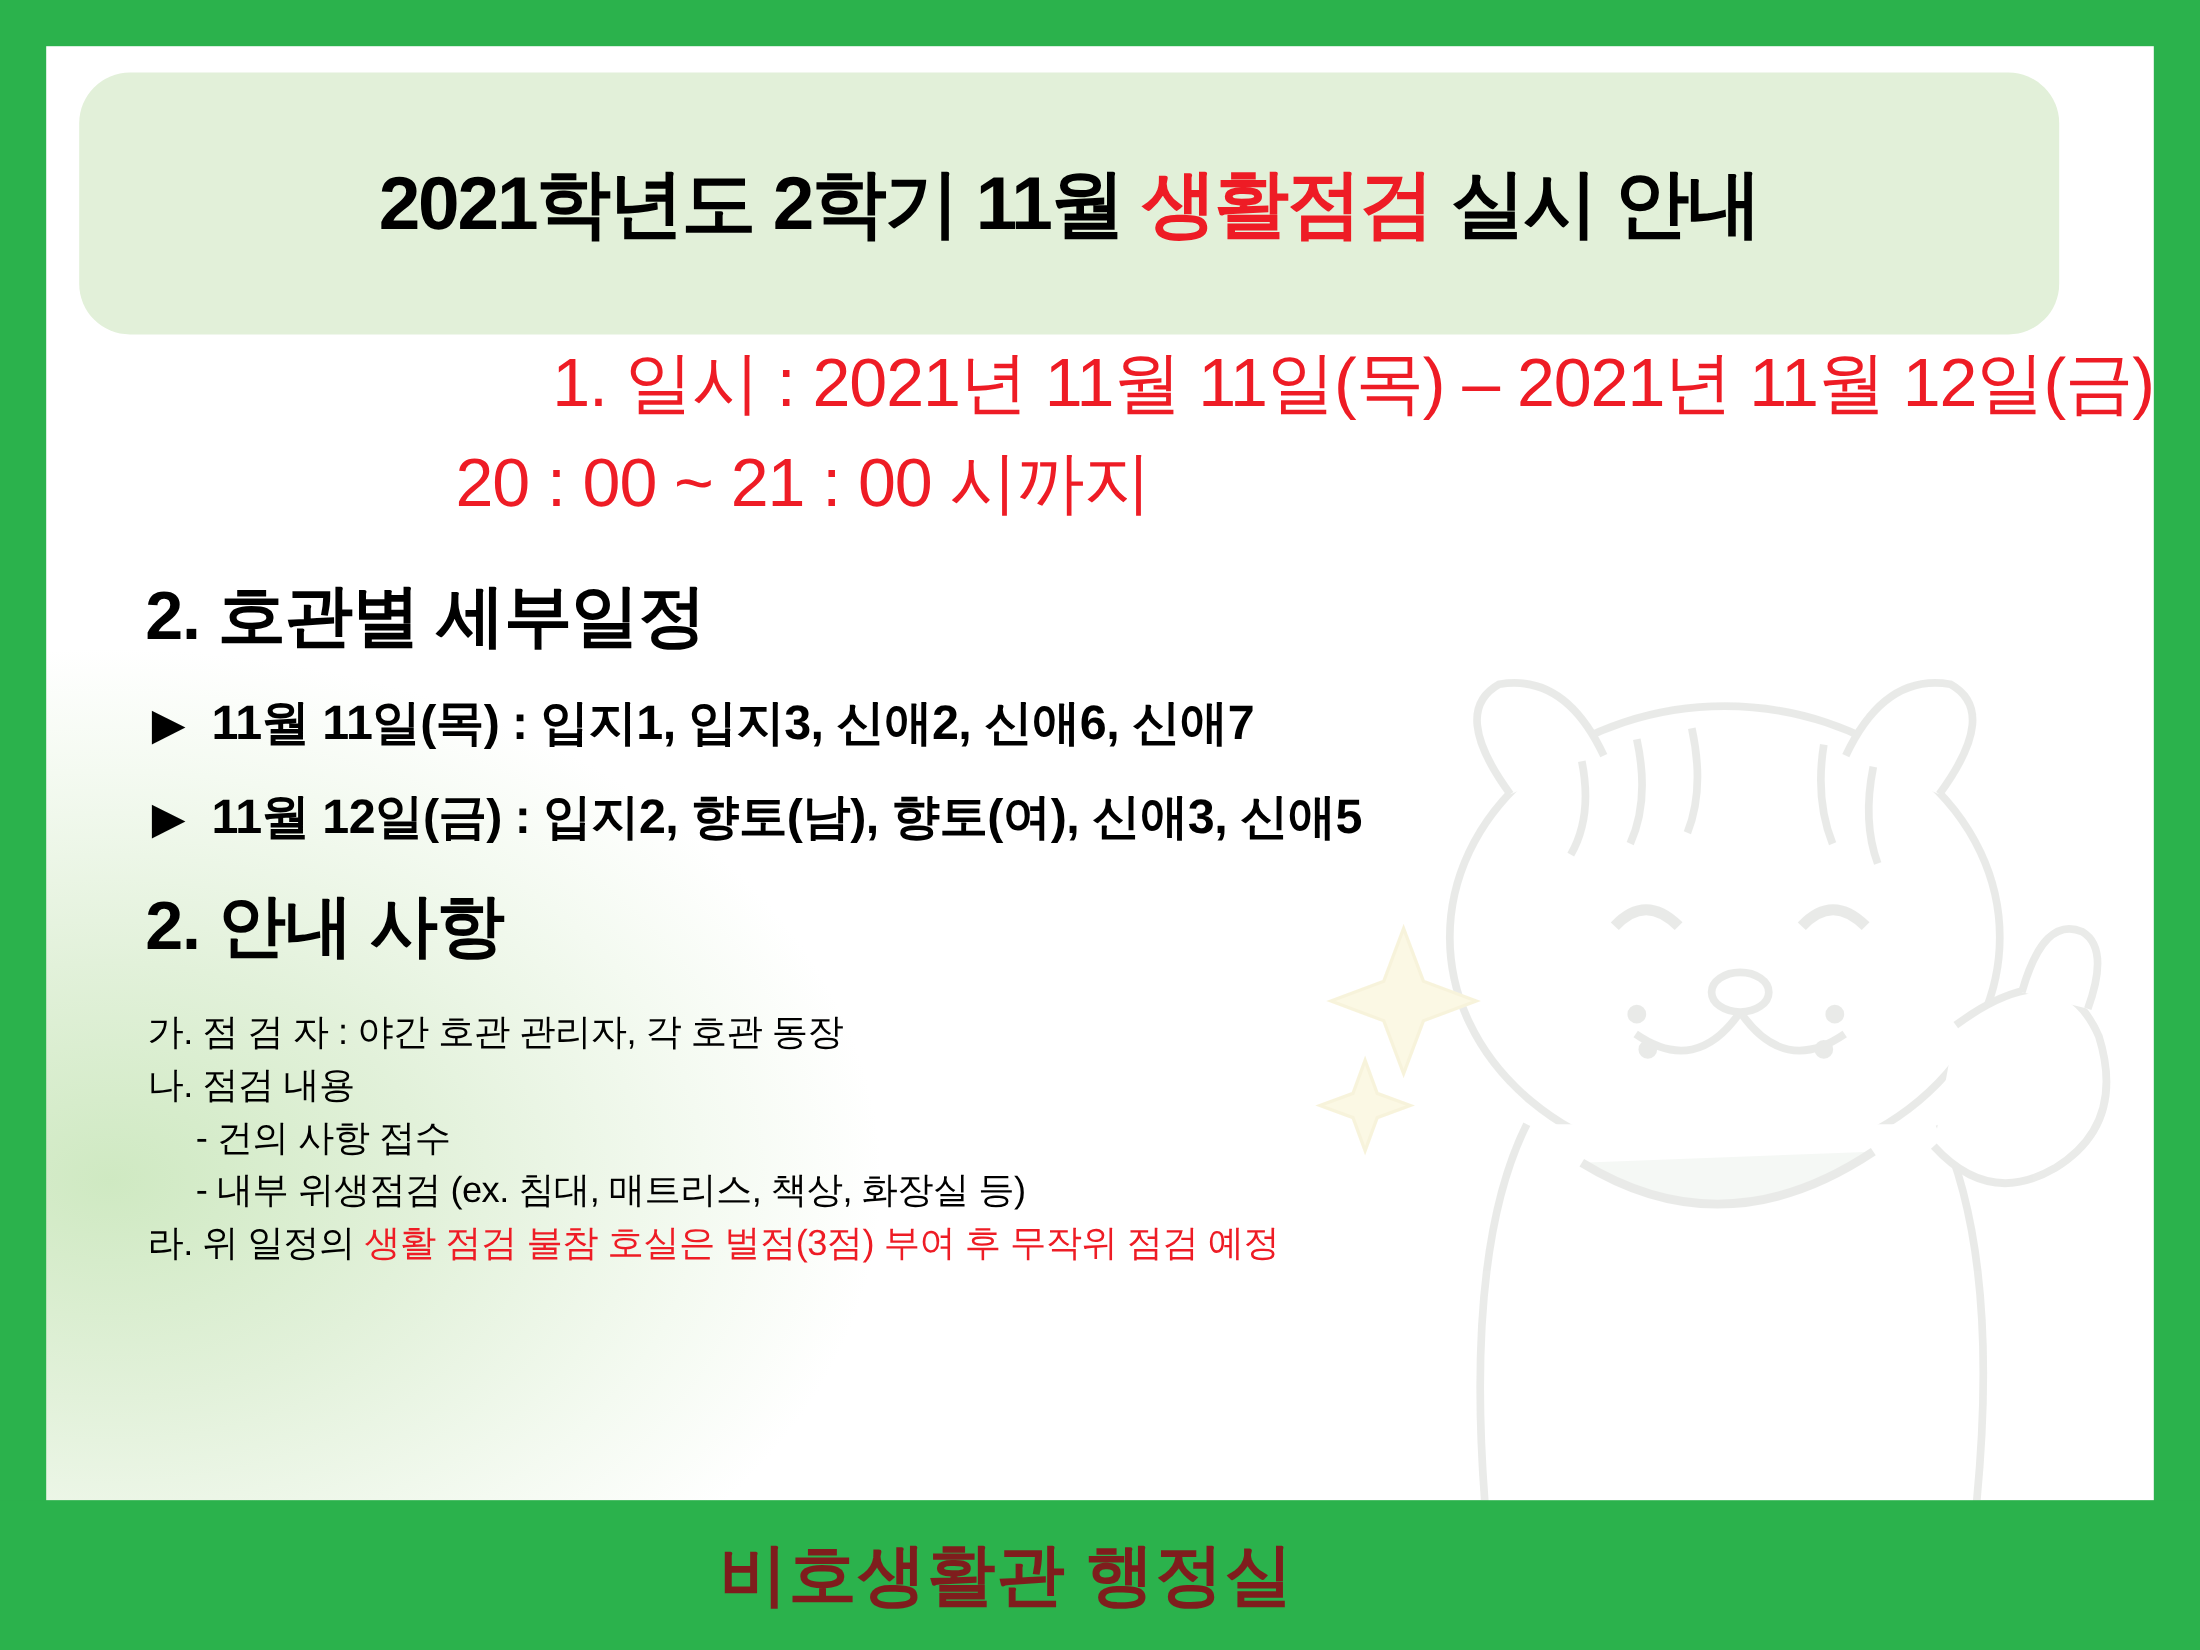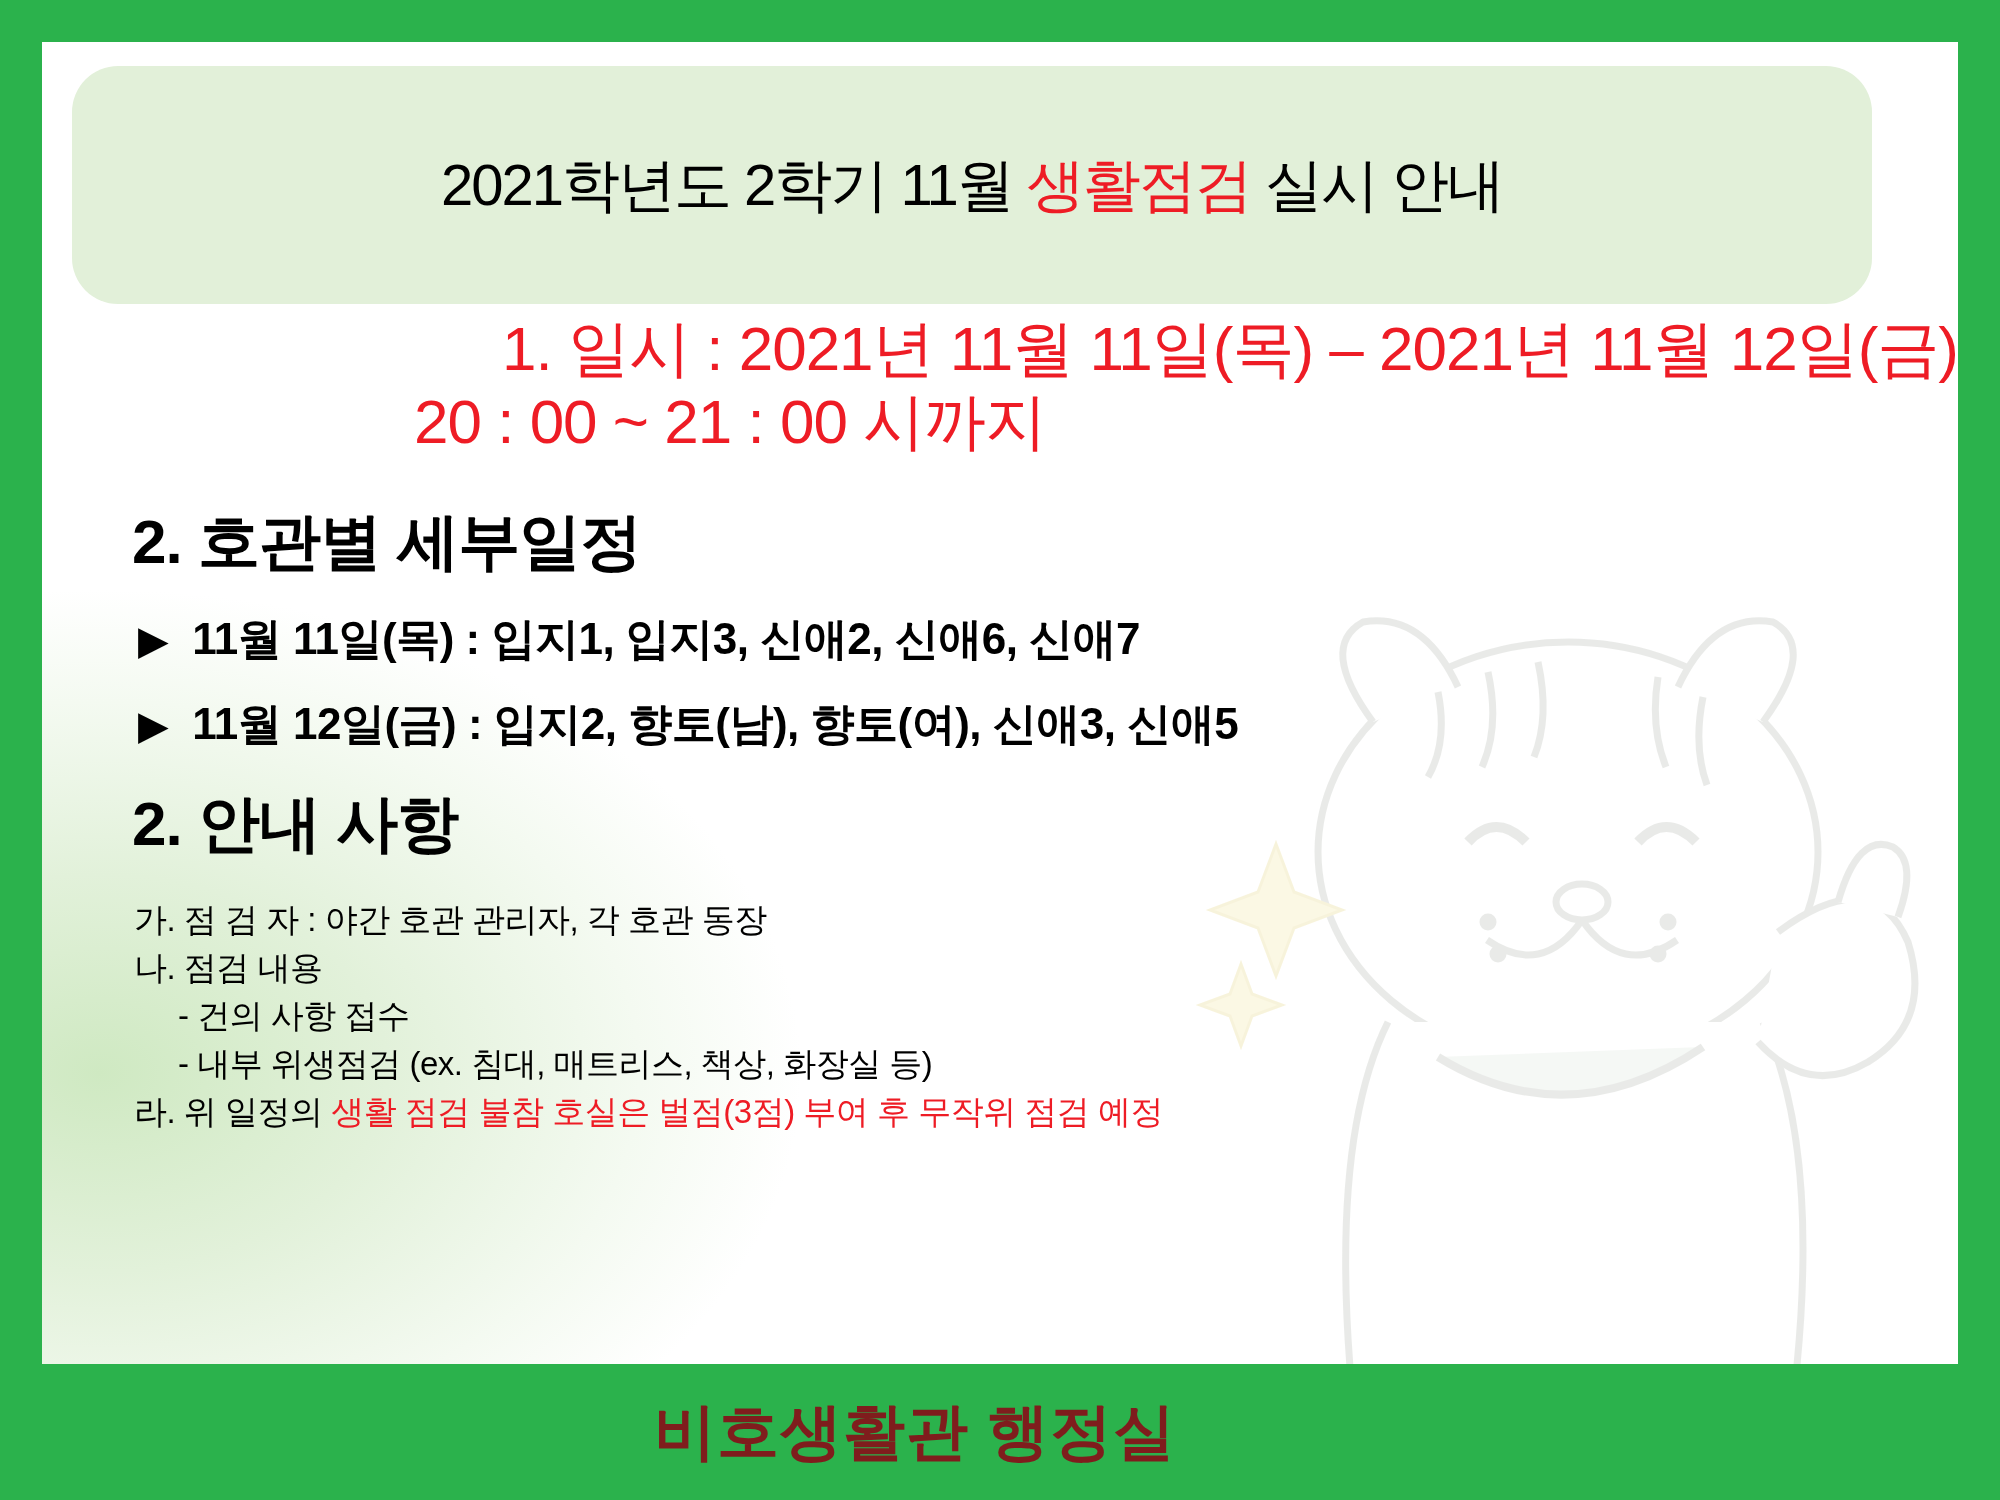--- a/index.html
+++ b/index.html
@@ -60,8 +60,8 @@
     justify-content: center;
   }
   .title-text {
-    font-size: 58px;
-    font-weight: normal;
+    font-size: 68px;
+    font-weight: bold;
     letter-spacing: -2px;
     color: #000000;
     white-space: nowrap;

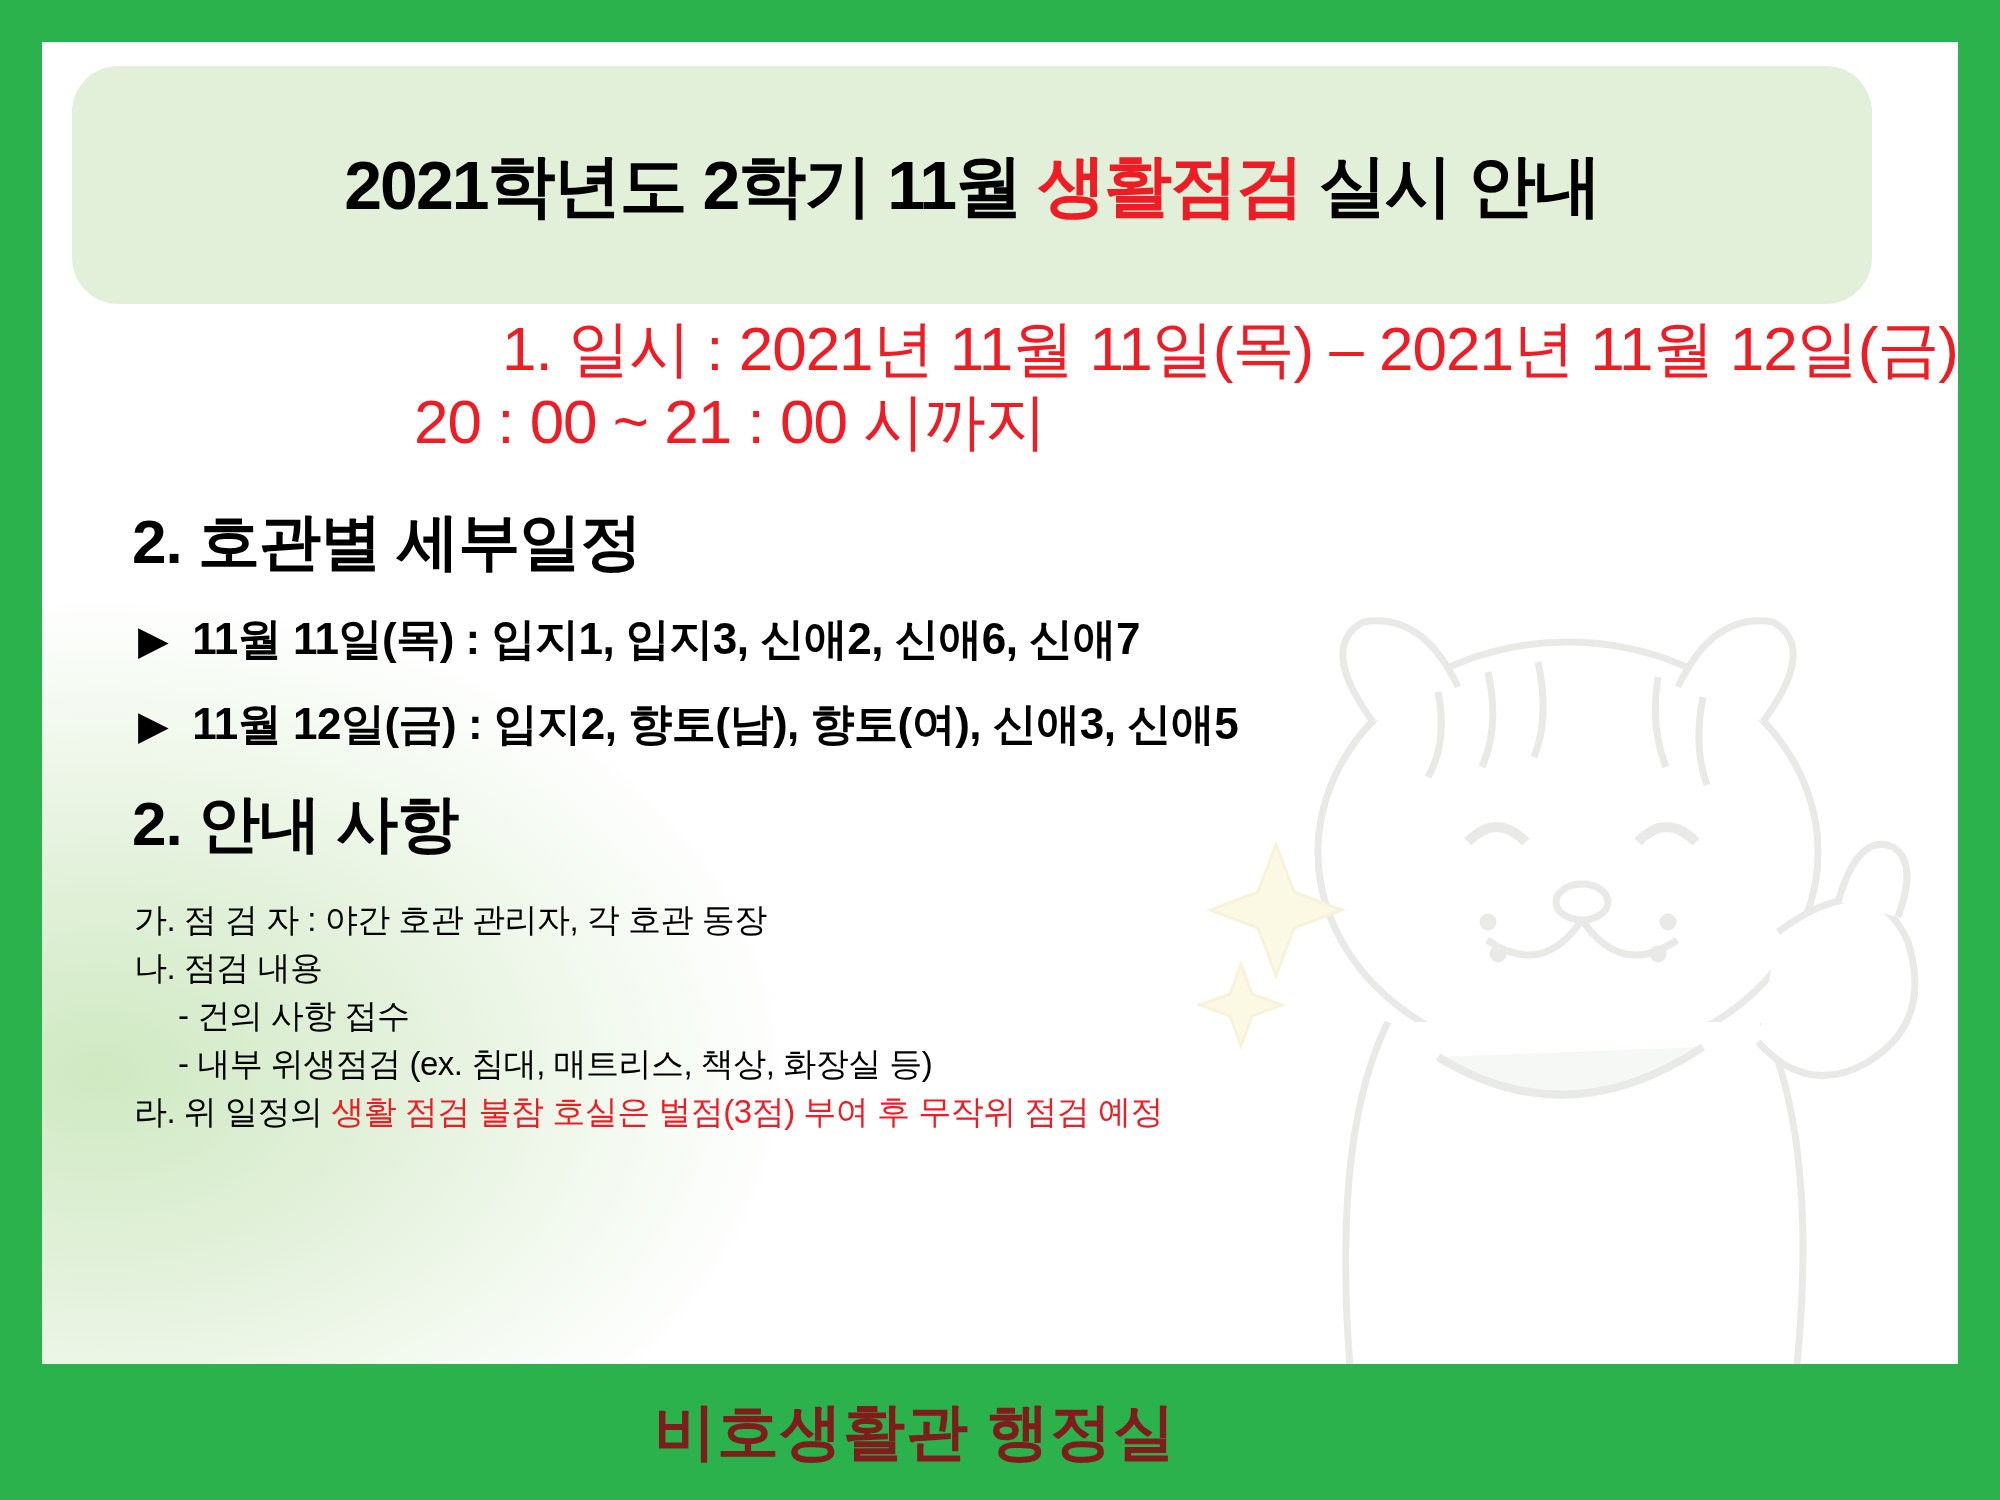--- a/index.html
+++ b/index.html
@@ -85,7 +85,7 @@
     white-space: nowrap;
   }
   .sec1-line1 { padding-left: 88px; text-align: right; }
-  .sec1-line2 { padding-left: 372px; }
+  .sec1-line2 { padding-left: 372px; margin-top: 18px; }
 
   .heading {
     font-size: 62px;

